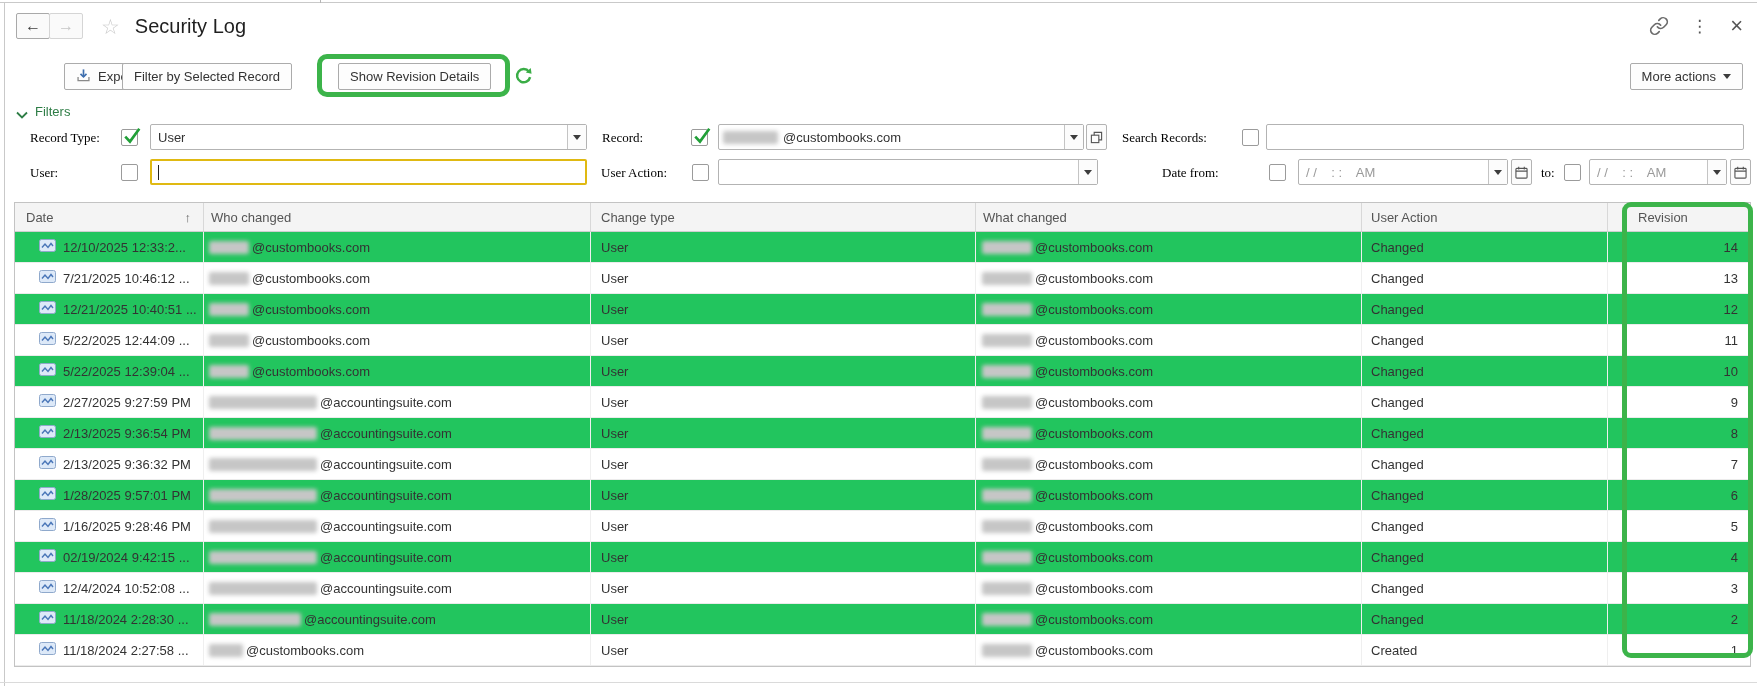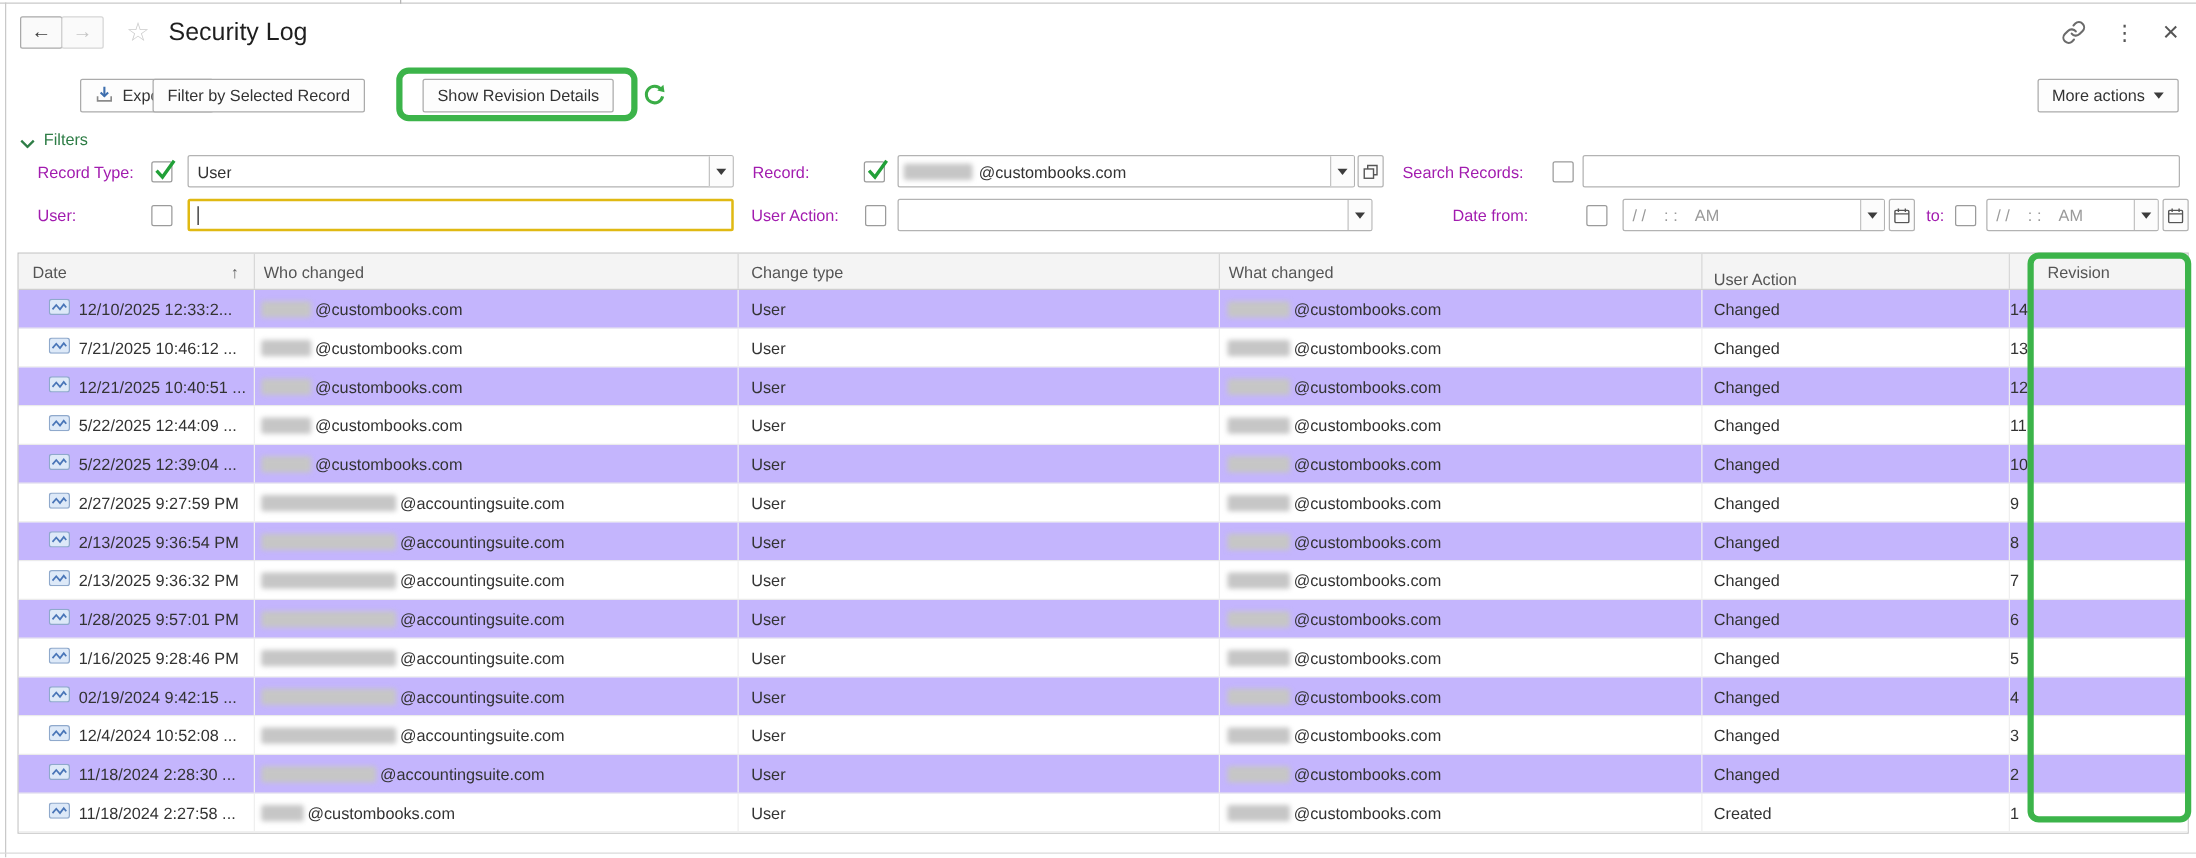--- a/index.html
+++ b/index.html
@@ -52,7 +52,7 @@
     color:#2e7d46;font-size:13px;}
   .f-row{position:absolute;left:16px;right:0;height:27px;}
   .f-row1{top:124px;} .f-row2{top:159px;}
-  .f-lbl{position:absolute;top:0;line-height:27px;color:#a21caf;}
+  .f-lbl{position:absolute;top:0;line-height:27px;color:#000000;font-family:Liberation Serif, serif;}
   .cb{position:absolute;top:5px;width:17px;height:17px;background:#fff;border:1px solid #9b9b9b;
     border-radius:2px;box-sizing:border-box;}
   .cb svg{position:absolute;left:1px;top:-3px;}

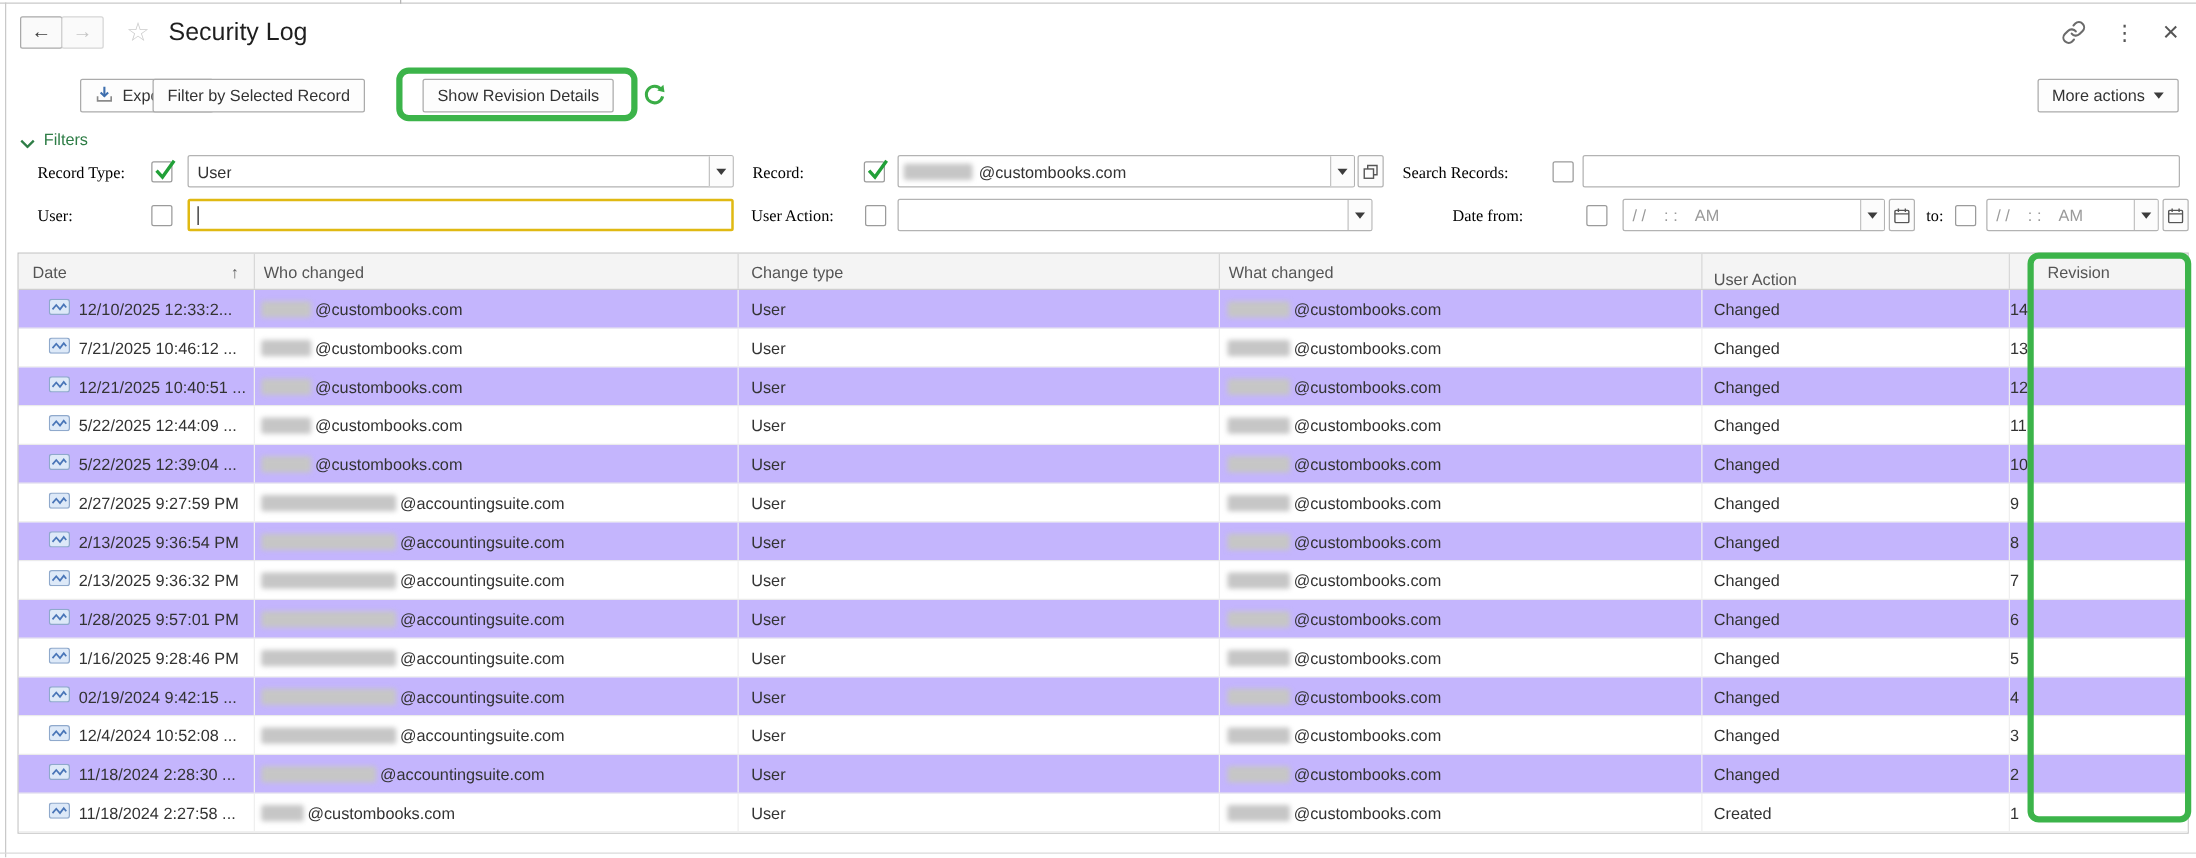--- a/index.html
+++ b/index.html
@@ -95,7 +95,7 @@
   .h-who{padding-left:7px;}
   .h-chg{padding-left:10px;}
   .h-what{padding-left:7px;}
-  .h-ua{padding-left:9px;align-items:flex-end;}
+  .h-ua{padding-left:9px;}
   .h-rev{padding-left:30px;}
   .sort-arrow{margin-left:auto;margin-right:12px;color:#666;font-size:13px;}
 </style>

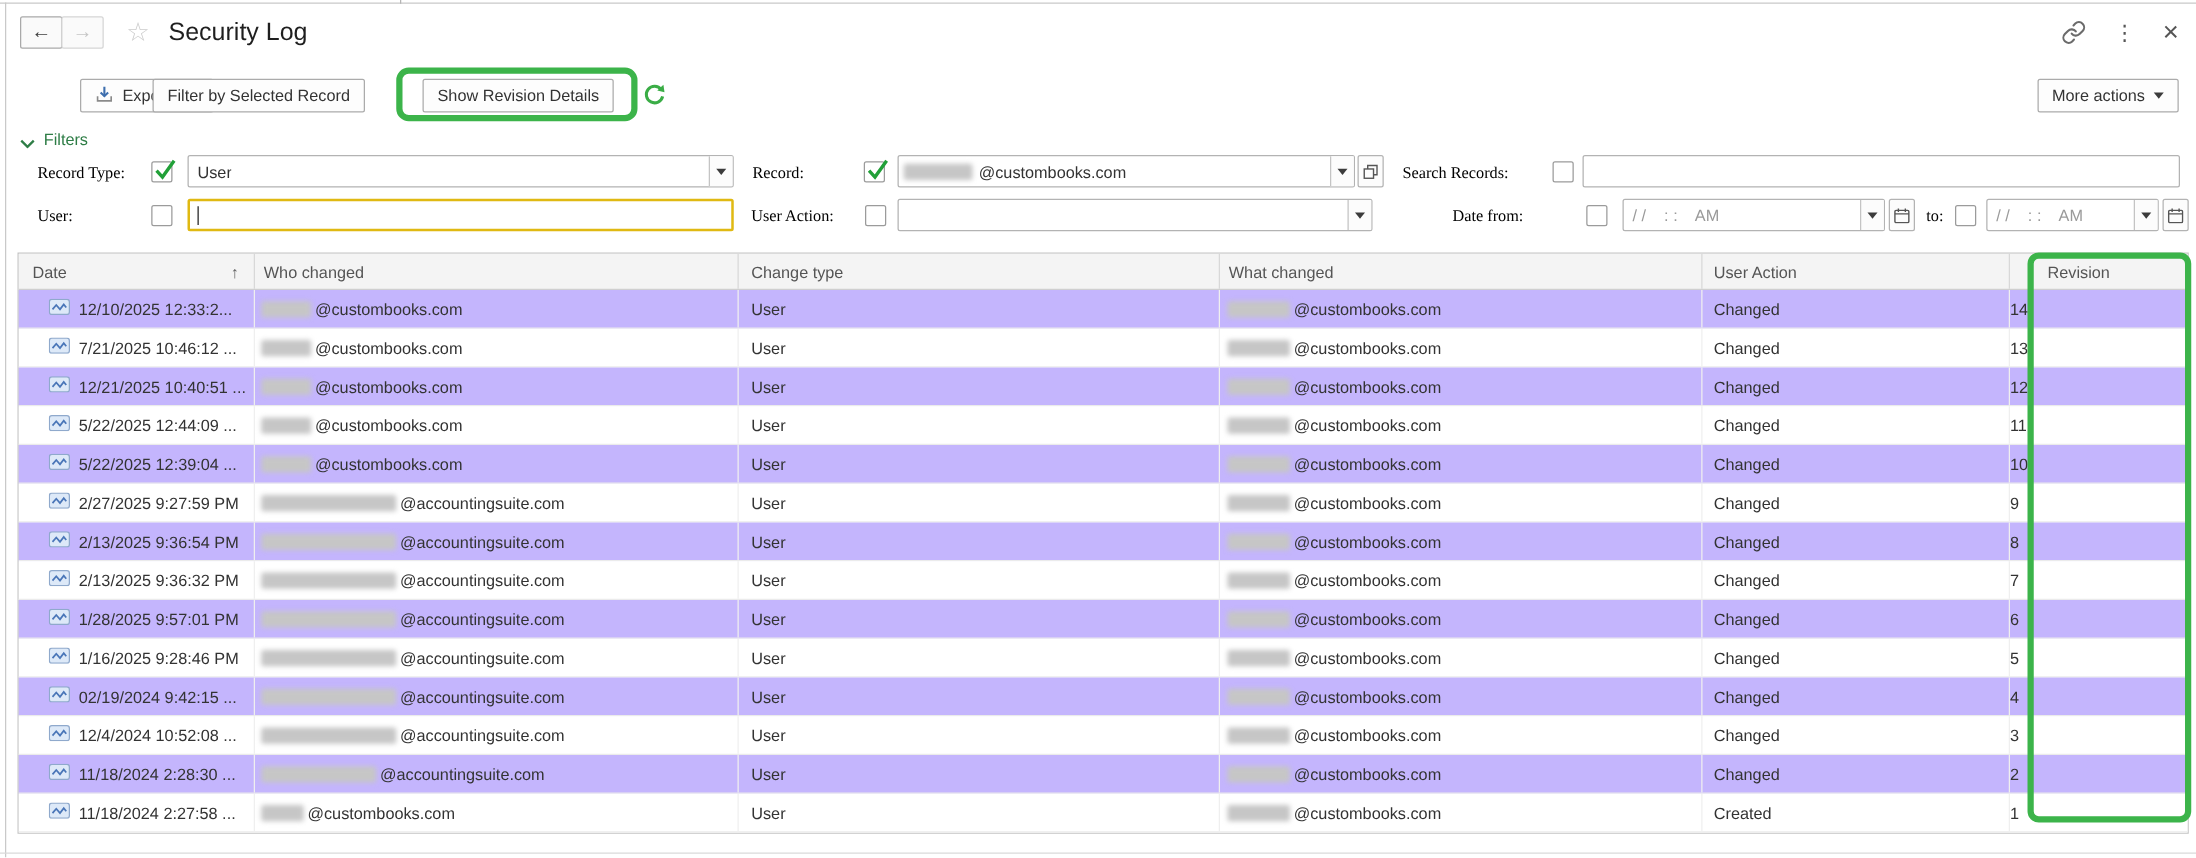--- a/index.html
+++ b/index.html
@@ -81,7 +81,7 @@
   .h-cell:last-child{border-right:none;}
   .g-row{display:grid;grid-template-columns:189px 387px 385px 386px 246px 142px;height:30px;
     border-bottom:1px solid #ebebeb;background:#fff;}
-  .g-row.odd{background:#c4b5fd;}
+  .g-row.odd{background:#22c55e;}
   .cell{display:flex;align-items:center;box-sizing:border-box;border-right:1px solid #efefef;
     white-space:nowrap;overflow:hidden;color:#333;}
   .cell:last-child{border-right:none;}

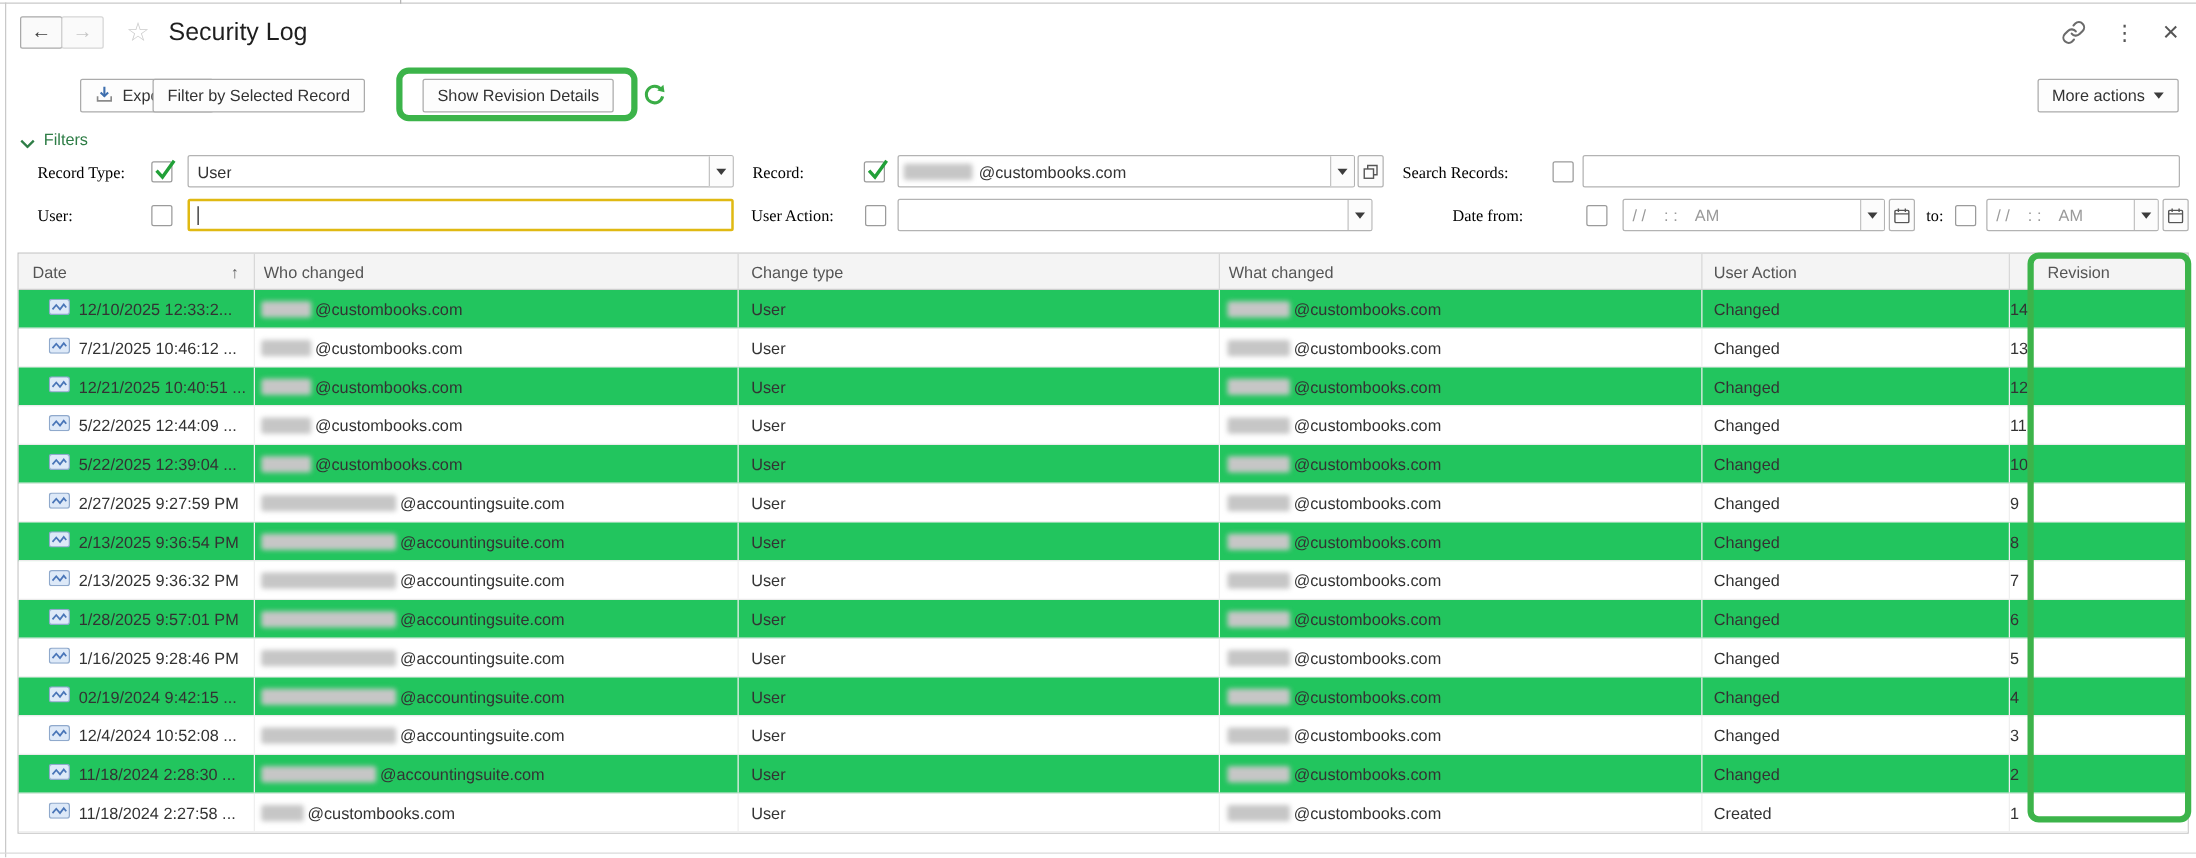--- a/index.html
+++ b/index.html
@@ -90,7 +90,7 @@
   .c-chg{padding-left:10px;}
   .c-what{padding-left:6px;gap:3px;}
   .c-ua{padding-left:9px;}
-  .c-rev{justify-content:flex-start;padding-right:12px;}
+  .c-rev{justify-content:flex-end;padding-right:12px;}
   .h-date{padding-left:11px;}
   .h-who{padding-left:7px;}
   .h-chg{padding-left:10px;}

